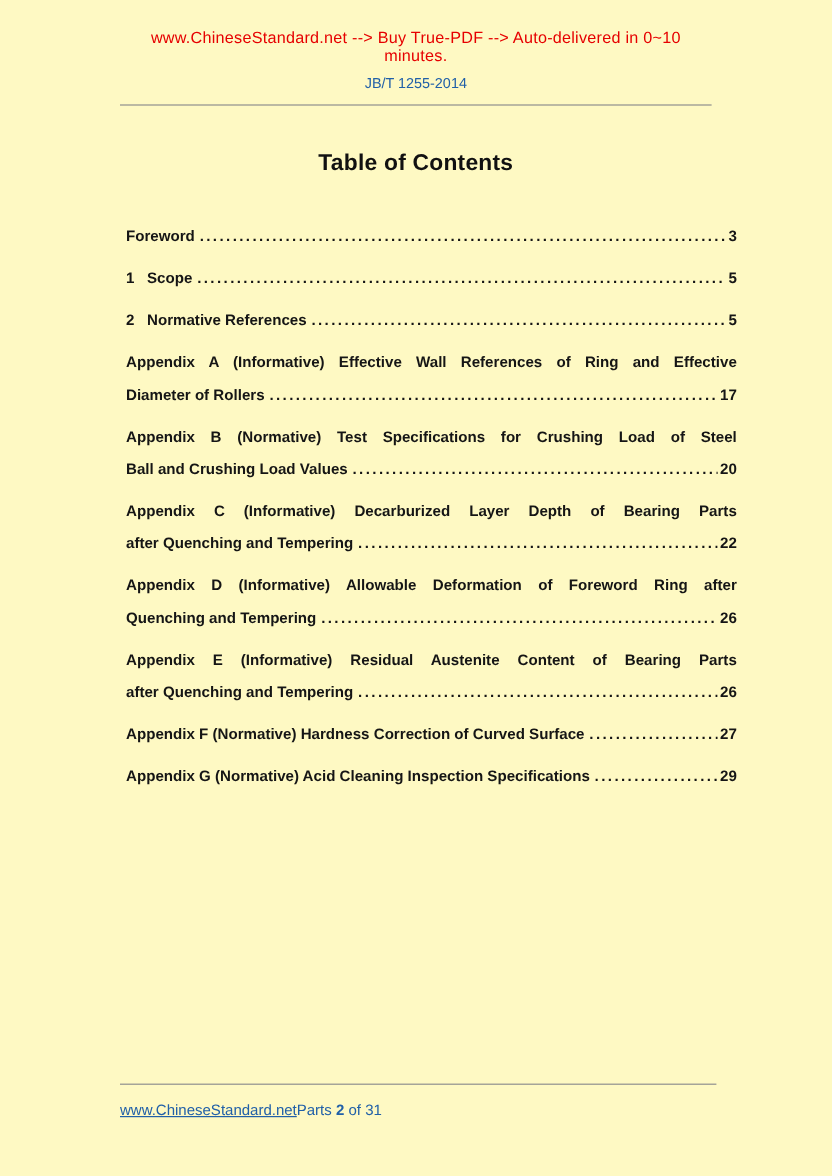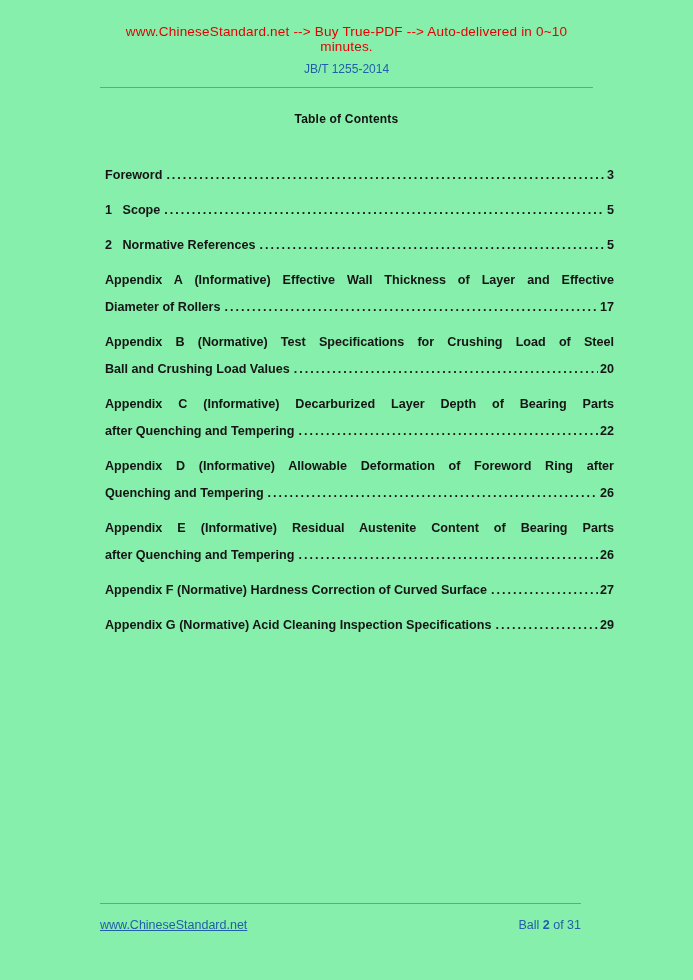--- a/index.html
+++ b/index.html
@@ -9,7 +9,7 @@
     height: 980px;
     margin: 0 auto;
     position: relative;
-    background: #86efac;
+    background: #fef9c3;
     font-family: "Liberation Sans", sans-serif;
     overflow: hidden;
   }

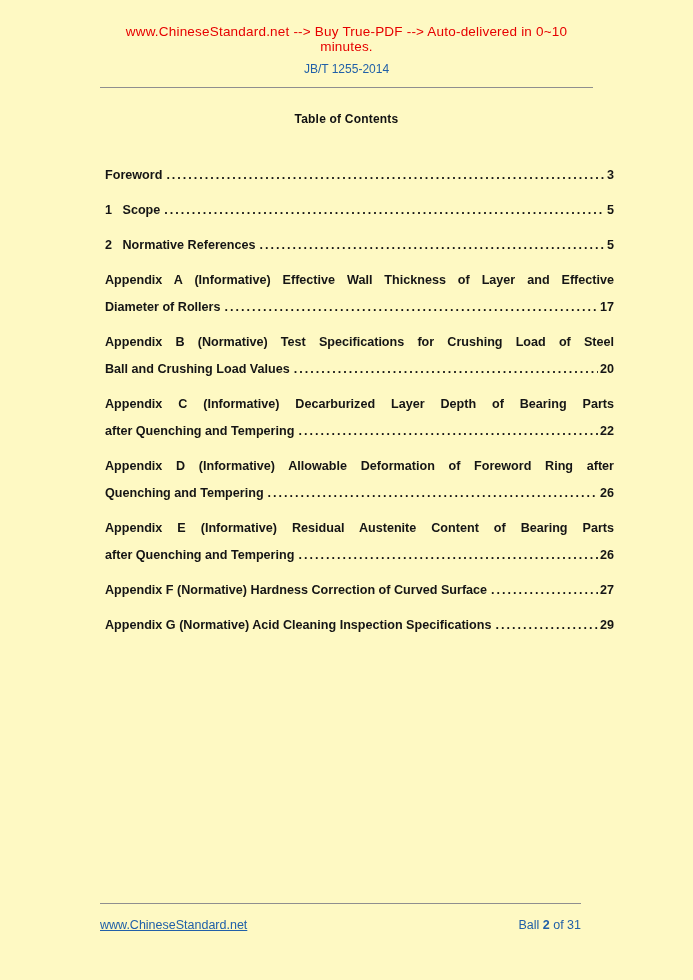--- a/index.html
+++ b/index.html
@@ -33,10 +33,10 @@
   }
   .doc-title {
     text-align: center;
-    font-size: 12px;
+    font-size: 19px;
     font-weight: bold;
     color: #111111;
-    margin-top: 24px;
+    margin-top: 38px;
     letter-spacing: 0.2px;
   }
   .toc {

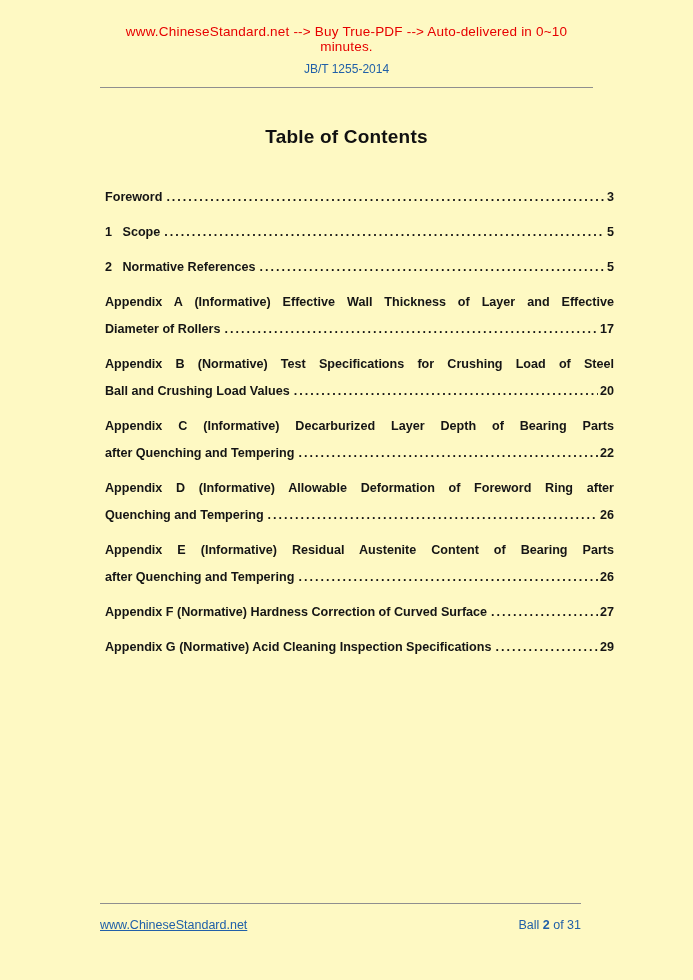--- a/index.html
+++ b/index.html
@@ -132,7 +132,7 @@
 
 
     <div class="toc-entry">
-      <div class="line-full">Appendix A (Informative) Effective Wall Thickness of Layer and Effective</div>
+      <div class="line-full">Appendix A (Informative) Effective Wall References of Ring and Effective</div>
       <div class="line-last">
         <span class="toc-text">Diameter of Rollers</span>
         <span class="toc-dots"></span>

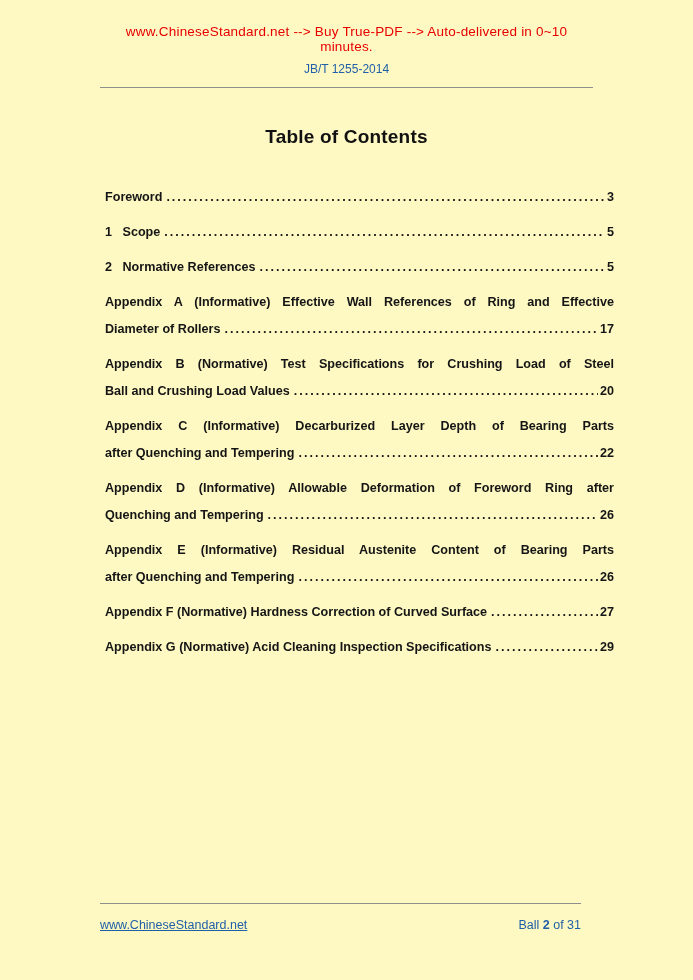--- a/index.html
+++ b/index.html
@@ -73,12 +73,11 @@
   .footer {
     position: absolute;
     left: 100px;
-    right: 112px;
+    right: 96px;
     bottom: 48px;
     border-top: 1px solid #8f8f8f;
     padding-top: 14px;
     display: flex;
-    justify-content: space-between;
     align-items: baseline;
     font-size: 12.5px;
   }

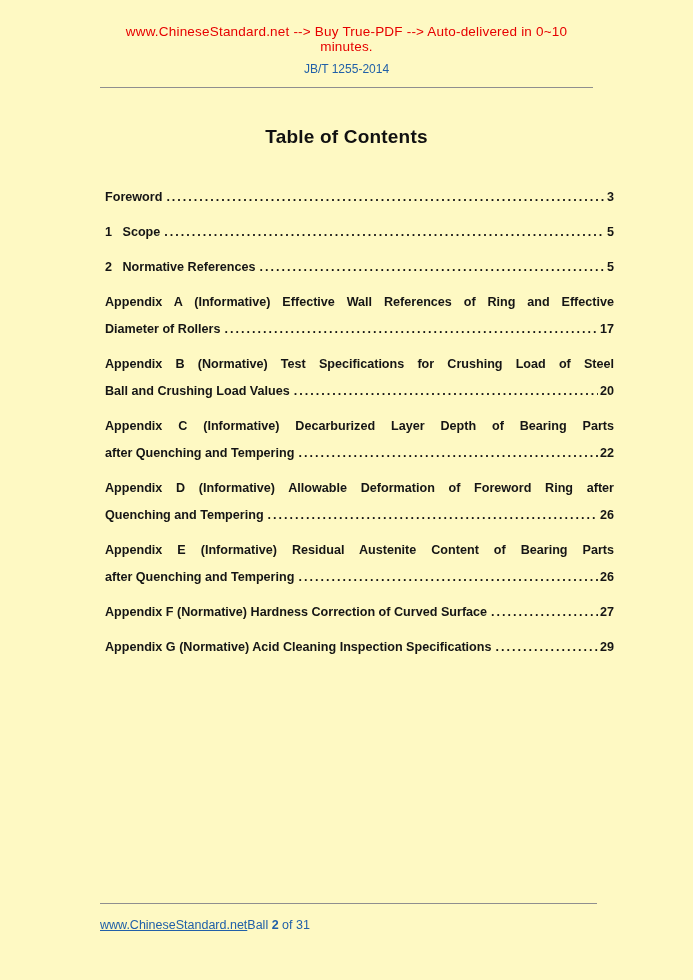--- a/index.html
+++ b/index.html
@@ -195,7 +195,7 @@
 
   <div class="footer">
     <span class="footer-link">www.ChineseStandard.net</span>
-    <span class="page-indicator"><span>Ball</span>&nbsp;<span class="num">2</span>&nbsp;<span>of 31</span></span>
+    <span class="page-indicator"><span>Parts</span>&nbsp;<span class="num">2</span>&nbsp;<span>of 31</span></span>
   </div>
 
 </div>

